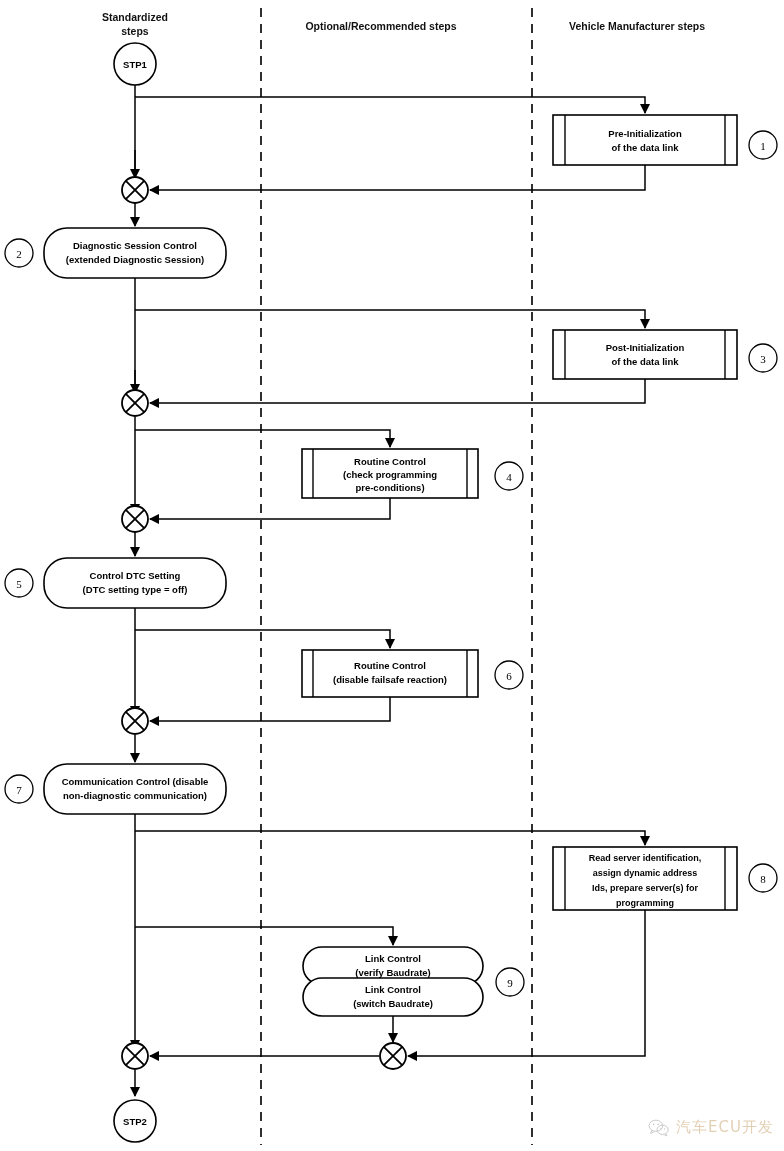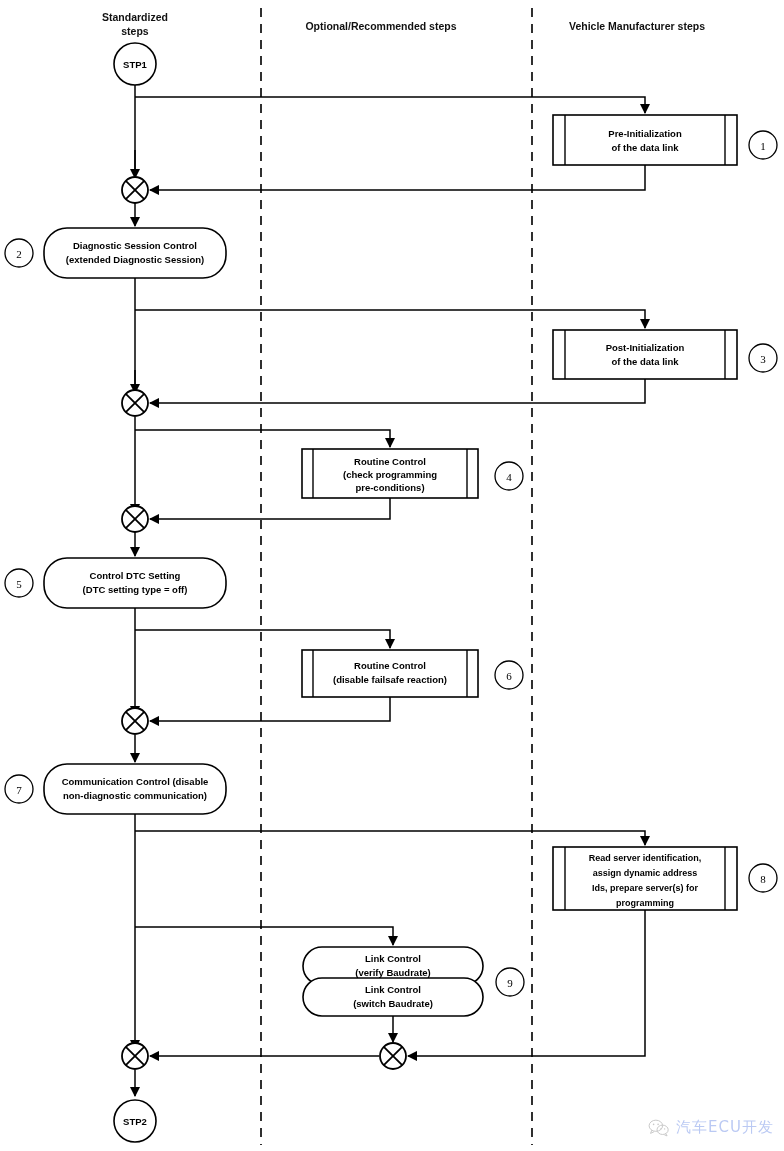--- a/index.html
+++ b/index.html
@@ -107,7 +107,7 @@
   }
   .watermark-text {
     font-size: 15px;
-    color: #1d4ed8;
+    color: #a16207;
     font-family: "DejaVu Sans", sans-serif;
     letter-spacing: 1px;
   }

